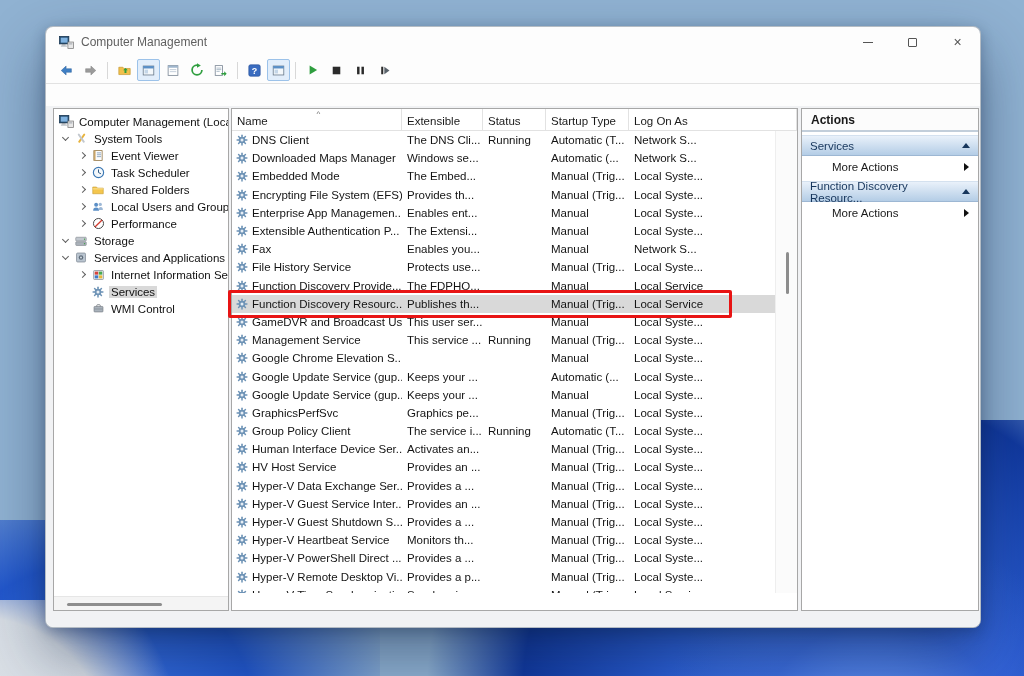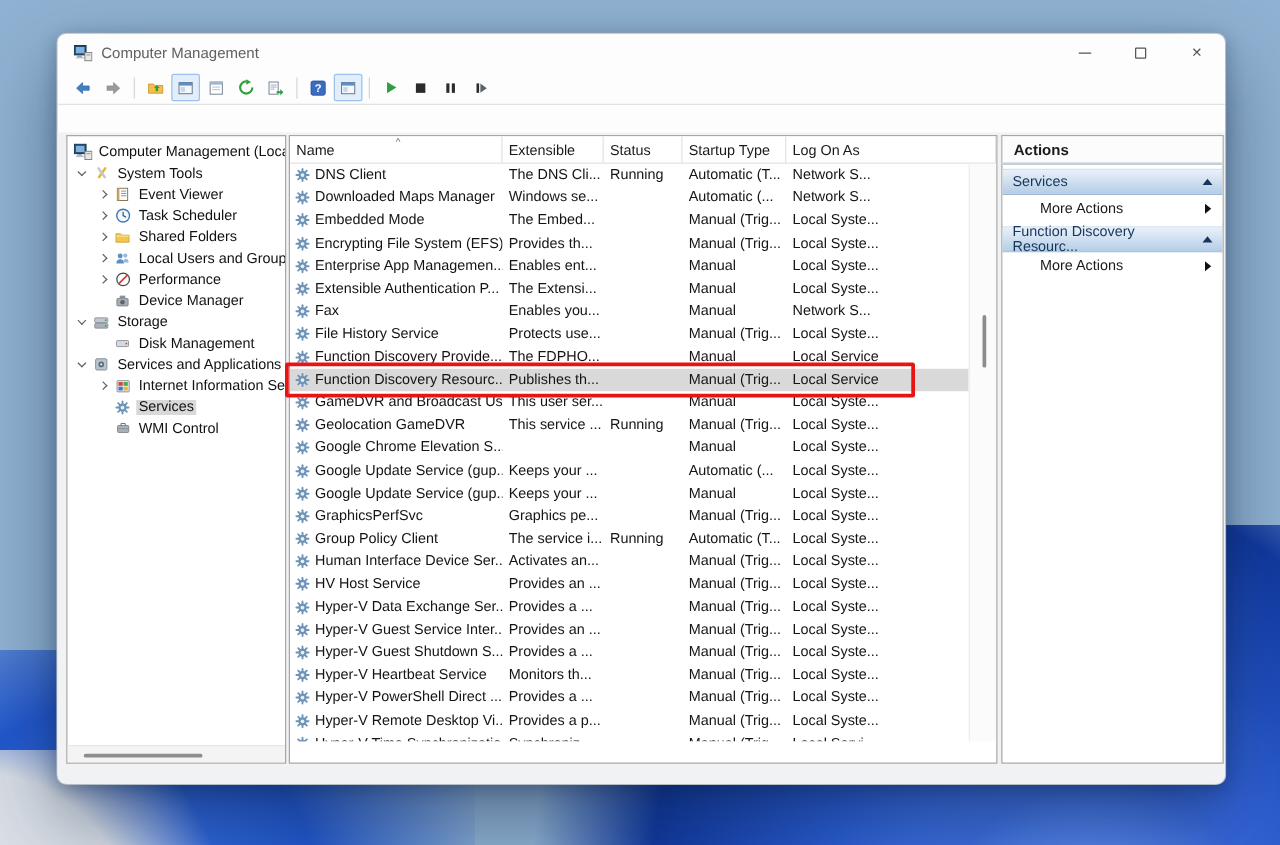--- a/index.html
+++ b/index.html
@@ -337,17 +337,6 @@
               </span>
               <span class="tree-label">Performance</span>
             </div>
-            <div class="tree-row" style="padding-left:21px">
-              <span class="chev-slot"></span>
-              <span class="icn">
-                <svg width="12" height="12" viewBox="0 0 16 16">
-                  <rect x="2" y="5" width="12" height="8" rx="1" fill="#a6adb5" stroke="#6e757d" stroke-width="0.8"></rect>
-                  <rect x="5" y="2" width="6" height="3" fill="#8a9199"></rect>
-                  <circle cx="8" cy="9" r="2.4" fill="#5b6268"></circle>
-                </svg>
-              </span>
-              <span class="tree-label">Device Manager</span>
-            </div>
             <div class="tree-row" style="padding-left:4px">
               <span class="chev-slot">
                 <i class="chev down"></i>

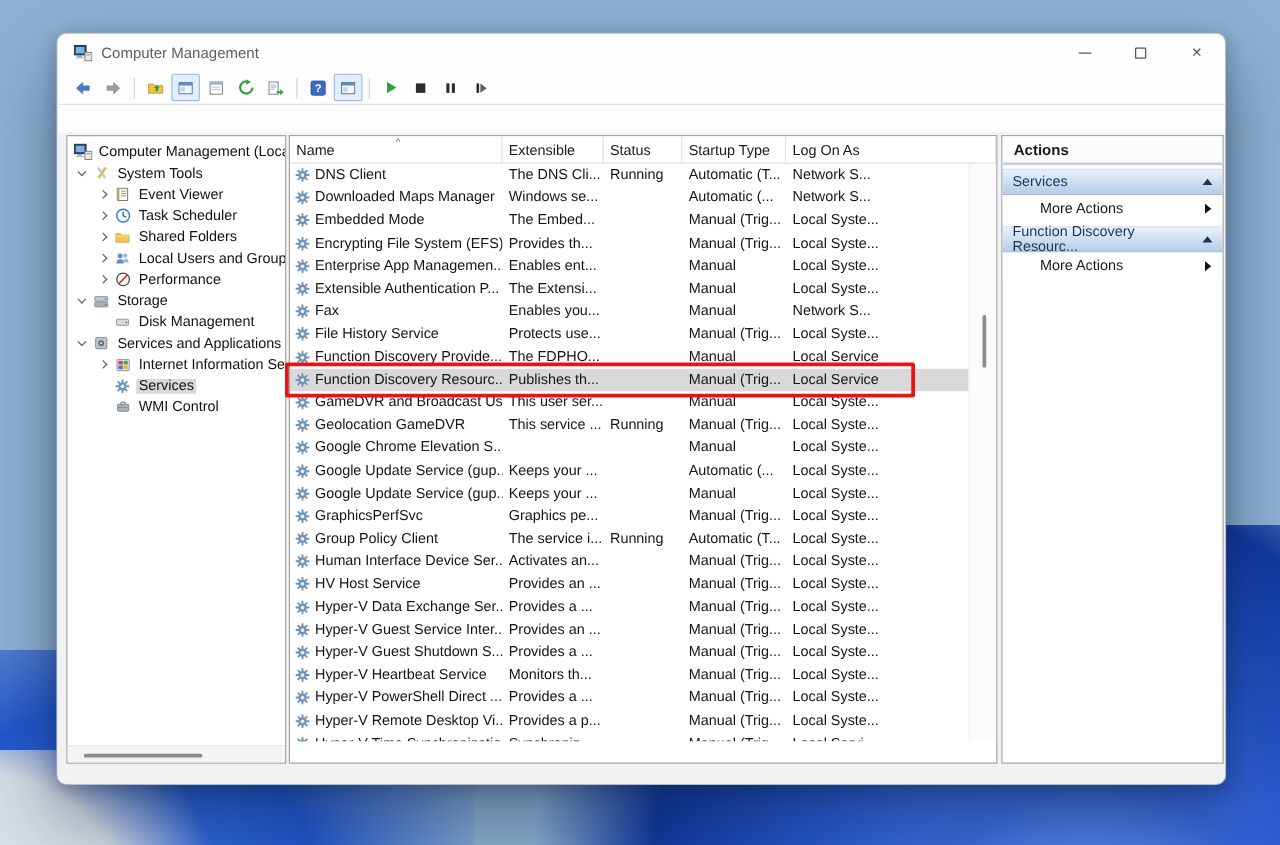--- a/index.html
+++ b/index.html
@@ -351,16 +351,6 @@
               </span>
               <span class="tree-label">Storage</span>
             </div>
-            <div class="tree-row" style="padding-left:21px">
-              <span class="chev-slot"></span>
-              <span class="icn">
-                <svg width="14" height="11" viewBox="0 0 16 16">
-                  <rect x="1" y="5" width="14" height="7" rx="1" fill="#d5dade" stroke="#7d848c" stroke-width="0.9"></rect>
-                  <circle cx="12.5" cy="8.5" r="1" fill="#c6352b"></circle>
-                </svg>
-              </span>
-              <span class="tree-label">Disk Management</span>
-            </div>
             <div class="tree-row" style="padding-left:4px">
               <span class="chev-slot">
                 <i class="chev down"></i>

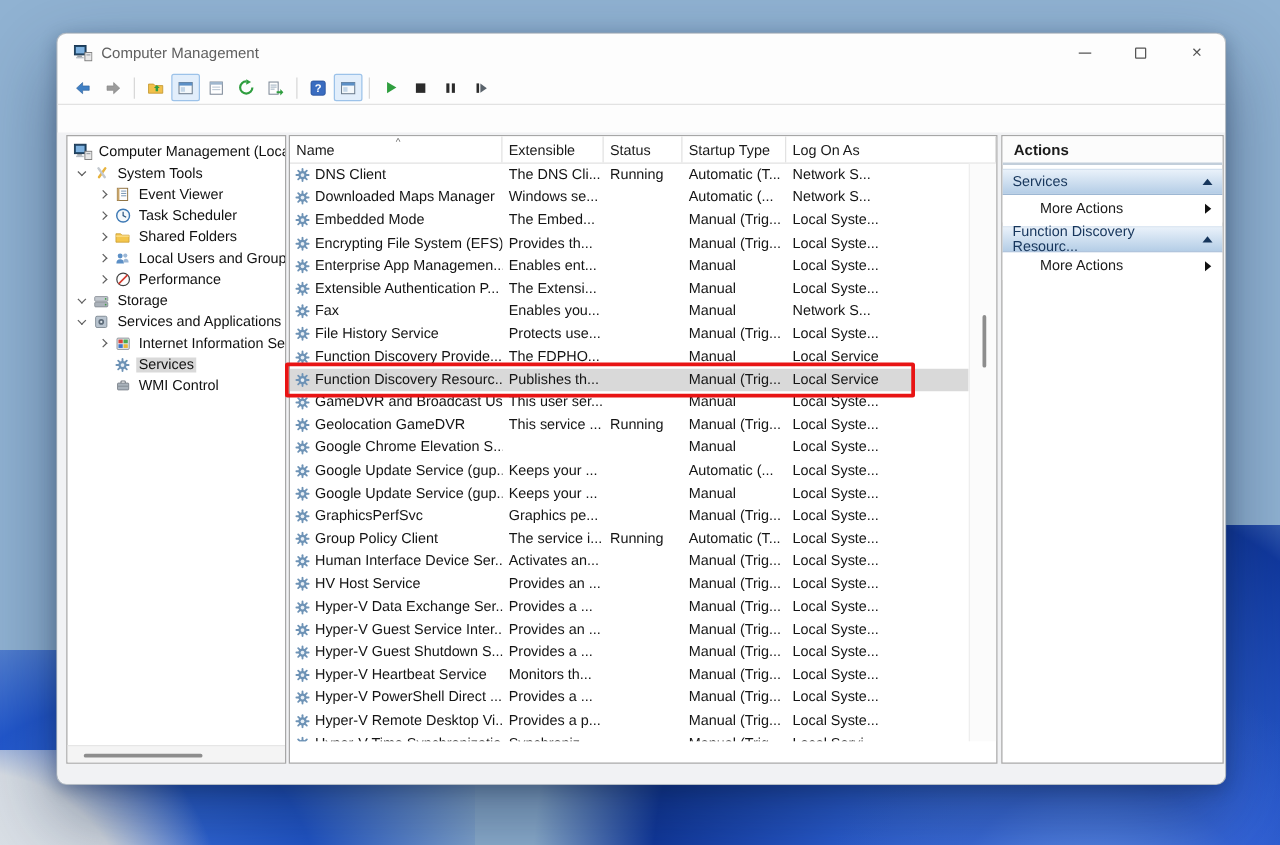--- a/index.html
+++ b/index.html
@@ -677,7 +677,7 @@
                     <circle cx="8" cy="8" r="2" fill="#e7eef5"></circle>
                   </svg>
                 </span>
-                <span>Geolocation GameDVR</span>
+                <span>Management Service</span>
               </div>
               <div class="lcell" style="width:81px">This service ...</div>
               <div class="lcell" style="width:63px">Running</div>

